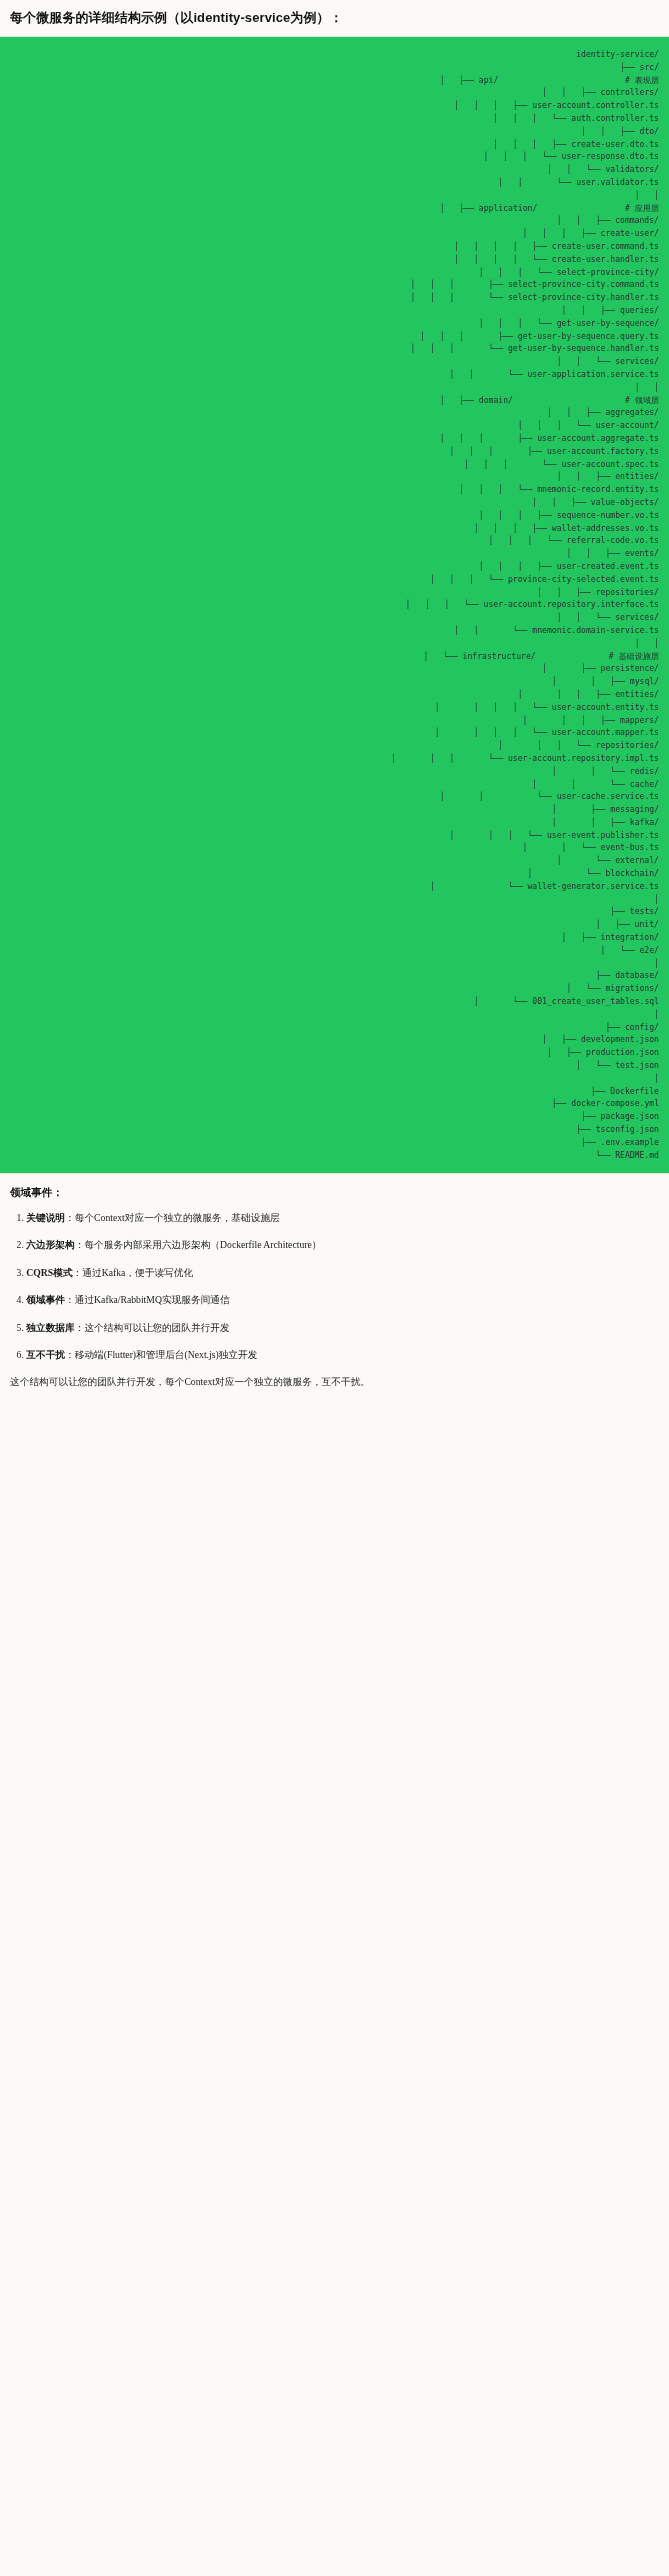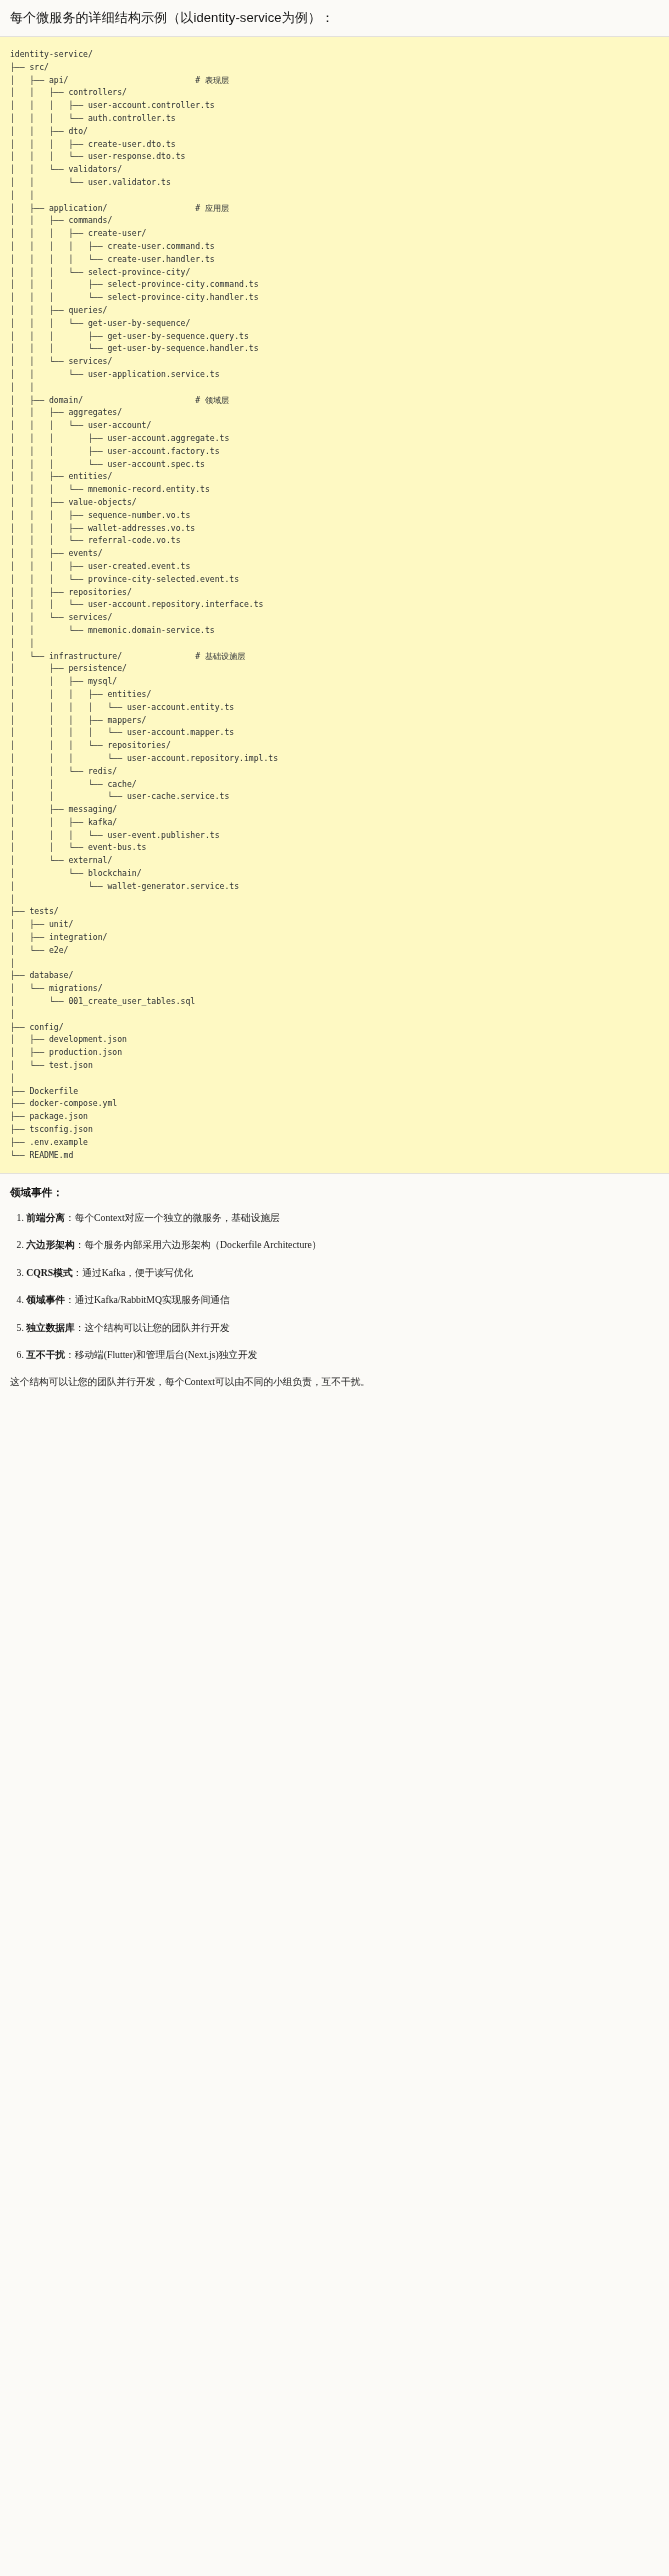--- a/index.html
+++ b/index.html
@@ -21,7 +21,7 @@
   
   .doc-heading {
     font-family: "Liberation Sans", "DejaVu Sans", sans-serif;
-    font-weight: normal;
+    font-weight: bold;
     font-size: 13px;
     line-height: 1.4;
     color: #141414;

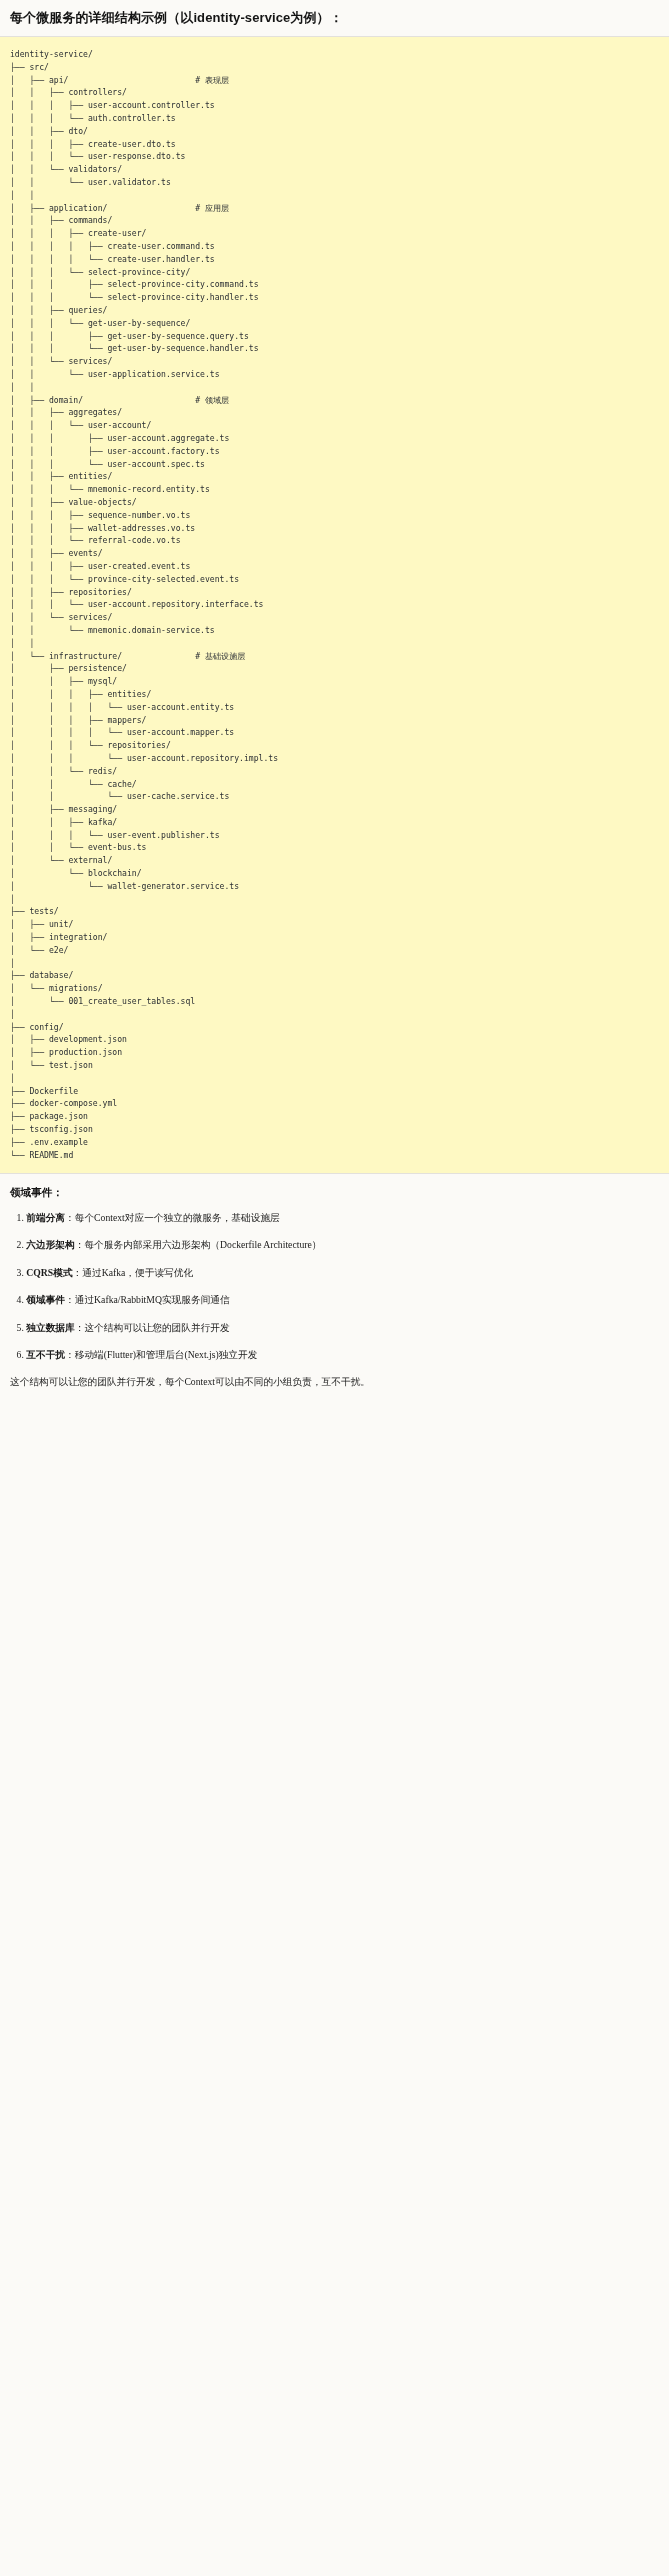--- a/index.html
+++ b/index.html
@@ -38,10 +38,11 @@
 
   
   .code-block {
-    background: #fef9c3;
+    background: #22c55e;
     padding: 11.3px 10px 11.3px 10px;
     margin: 0;
     overflow: hidden;
+    text-align: right;
   }
   pre.tree {
     margin: 0;

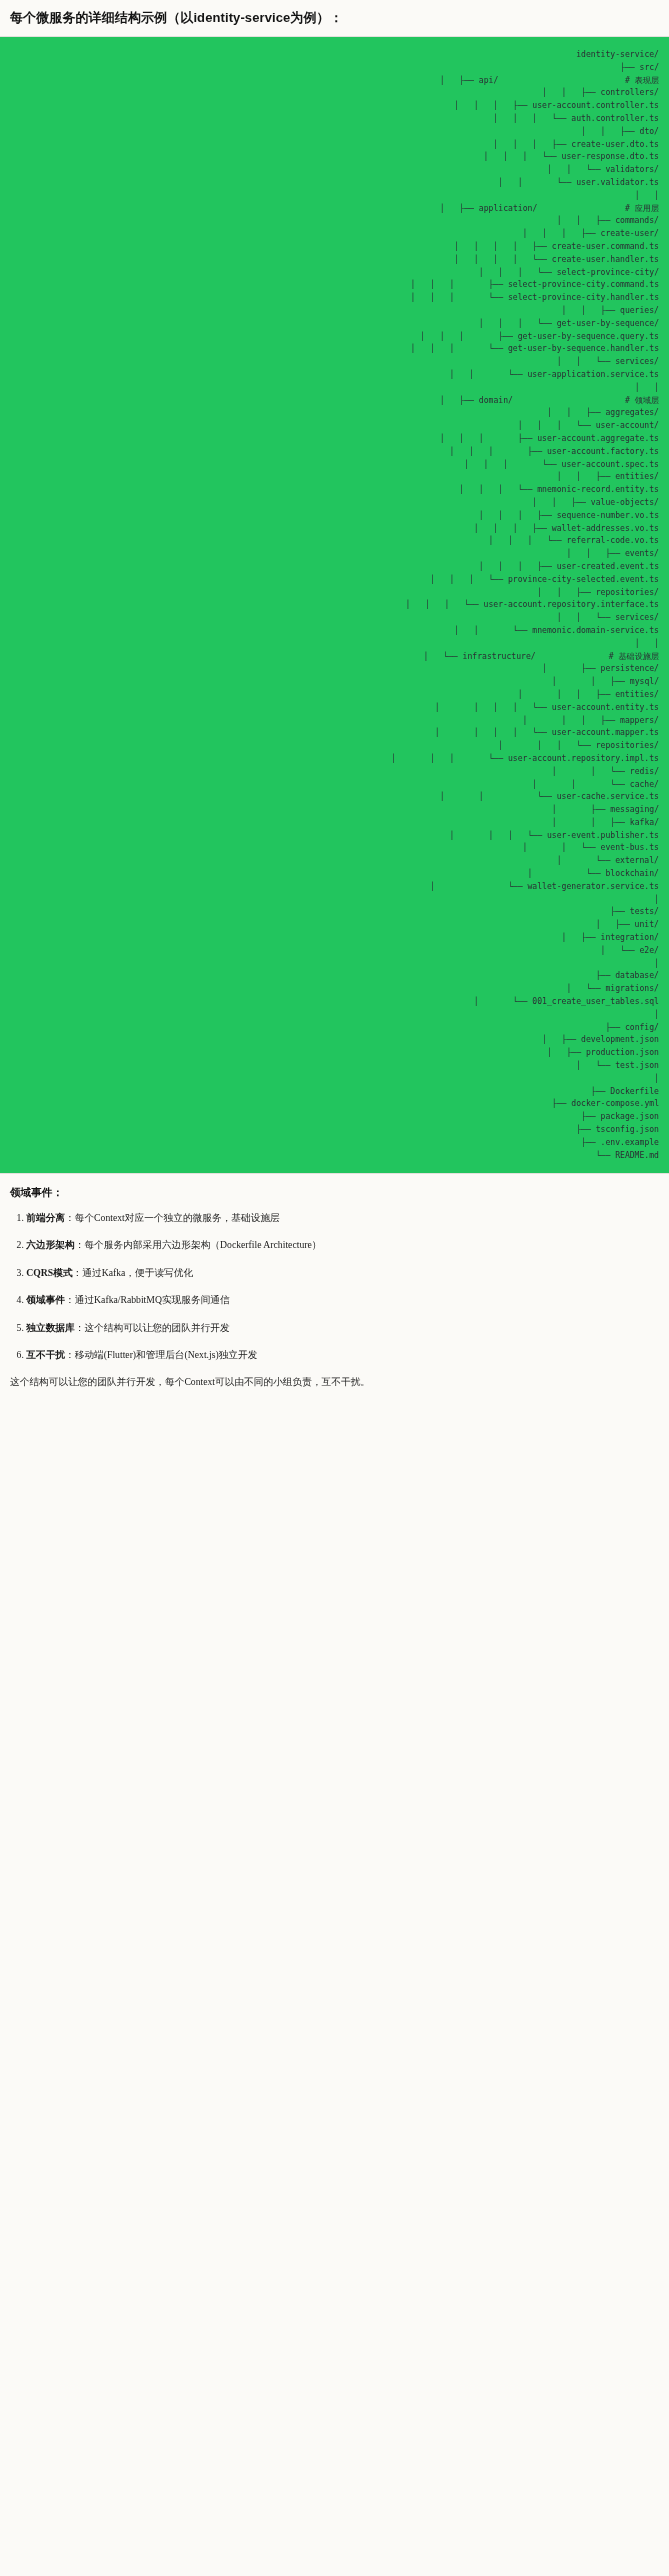--- a/index.html
+++ b/index.html
@@ -201,7 +201,7 @@
 
     <ol class="notes-list">
       <li>
-        <span class="lead">前端分离</span><span>：每个Context对应一个独立的微服务，基础设施层</span>
+        <span class="lead">关键说明</span><span>：每个Context对应一个独立的微服务，基础设施层</span>
       </li>
       <li>
         <span class="lead">六边形架构</span><span>：每个服务内部采用六边形架构（Dockerfile Architecture）</span>

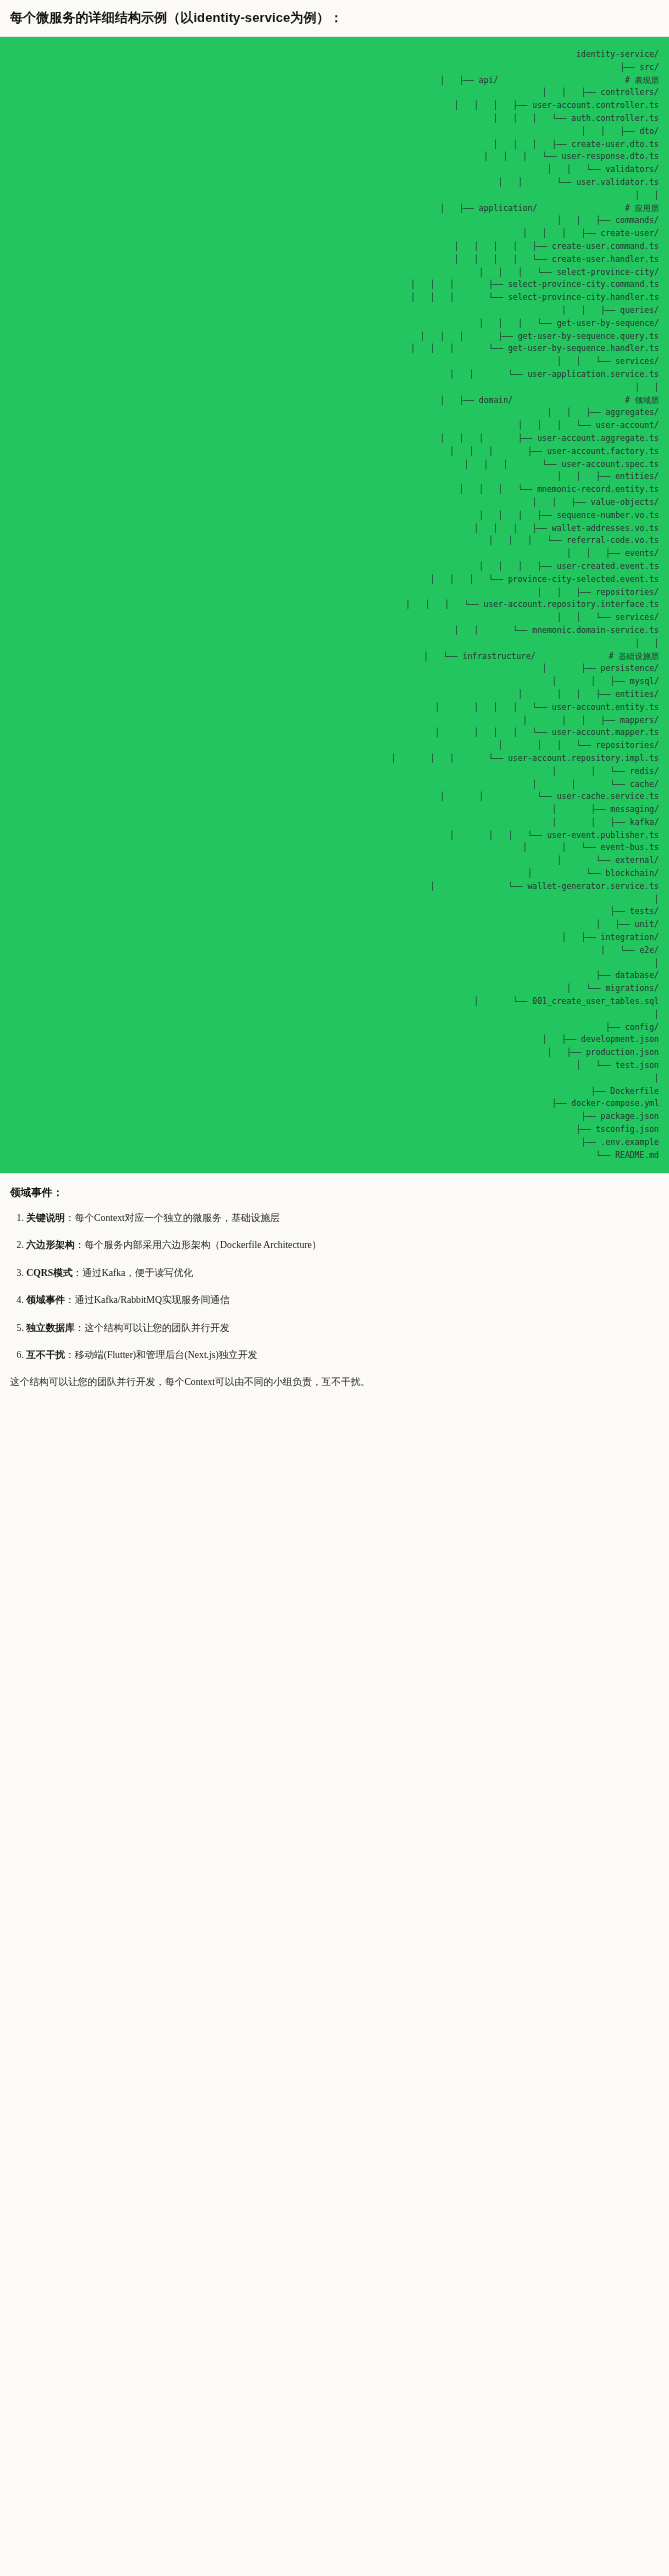--- a/index.html
+++ b/index.html
@@ -220,7 +220,7 @@
       </li>
     </ol>
 
-    <p class="closing">这个结构可以让您的团队并行开发，每个Context可以由不同的小组负责，互不干扰。</p>
+    <p class="closing">这个结构可以让您的团队并行开发，每个Context对应一个独立的微服务，互不干扰。</p>
   </div>
 
   <div class="bottom-space"></div>

